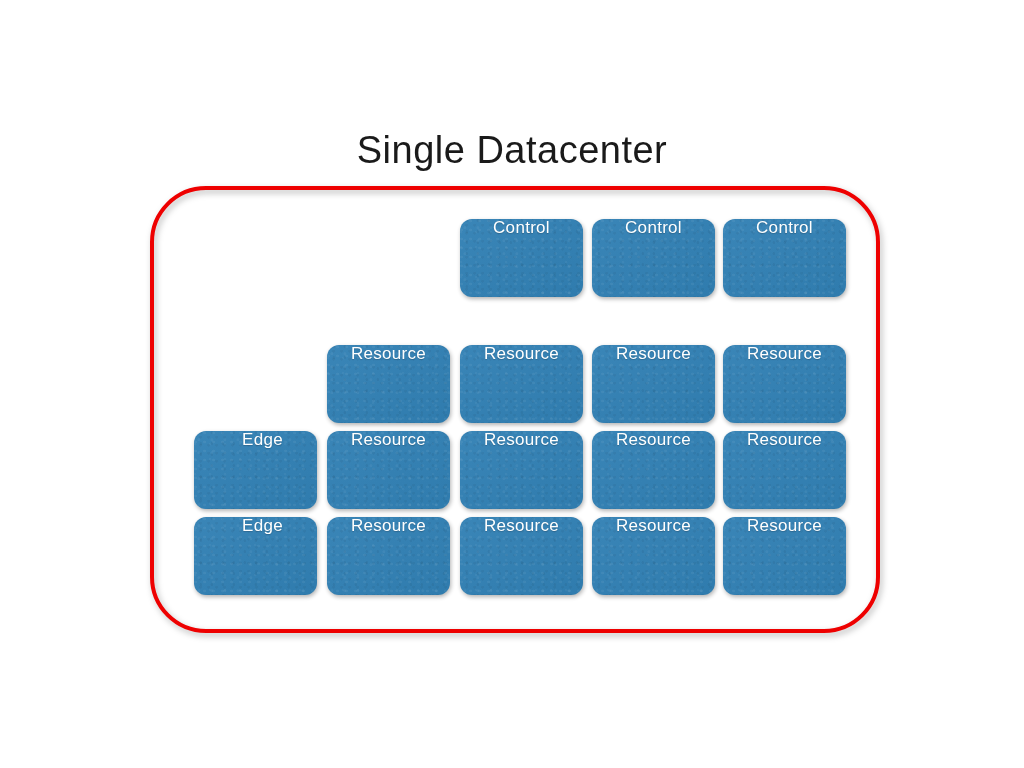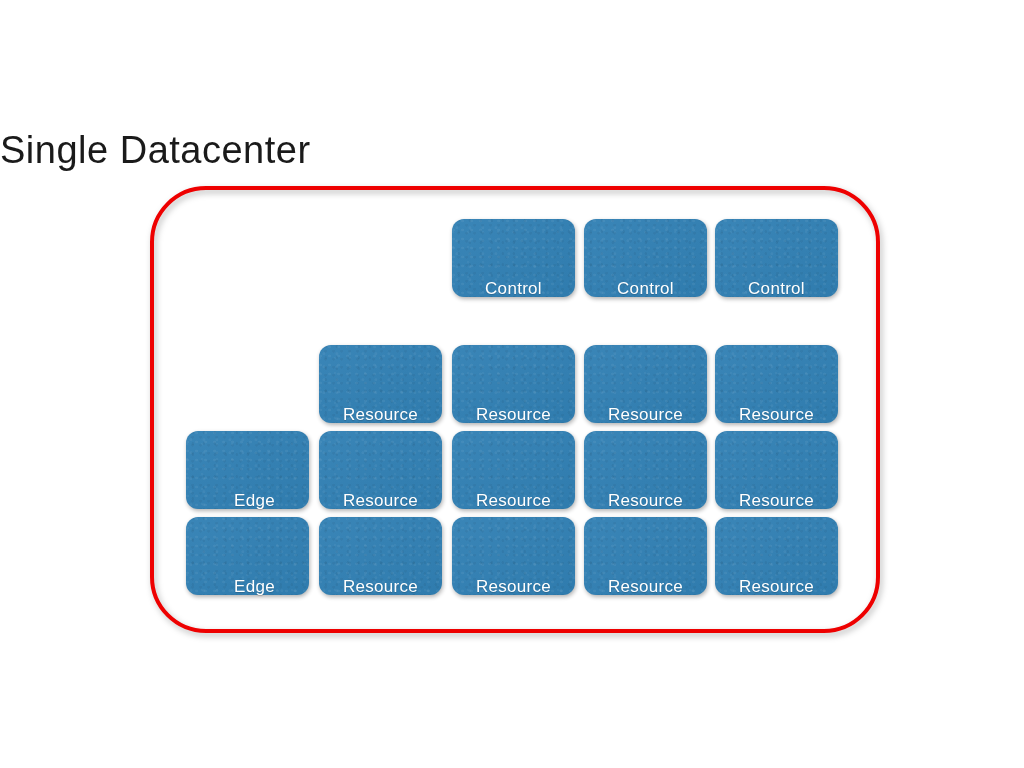--- a/index.html
+++ b/index.html
@@ -29,7 +29,7 @@
     left: 0;
     top: 130px;
     width: 1024px;
-    text-align: left;
+    text-align: center;
     font-size: 38px;
     font-weight: 300;
     letter-spacing: 0.5px;

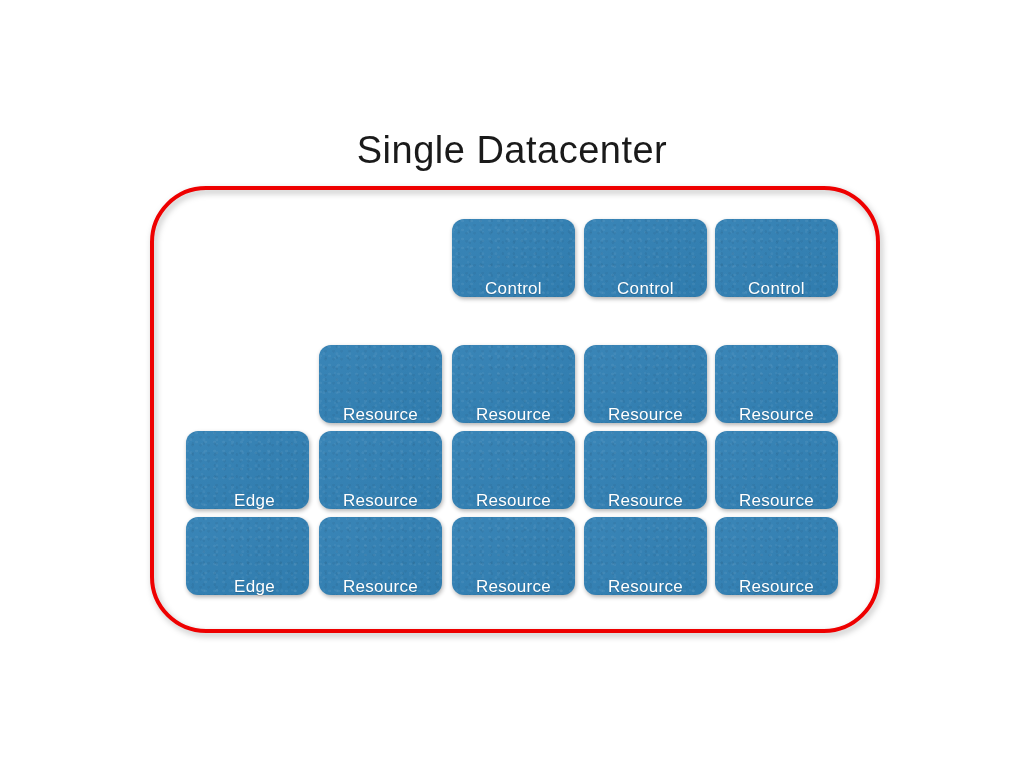--- a/index.html
+++ b/index.html
@@ -89,9 +89,10 @@
     background-size: 9px 9px, 11px 11px, 13px 13px, 8px 8px, 15px 15px, 100% 100%;
     box-shadow: 1px 2px 4px rgba(0,0,0,0.30);
     display: flex;
-    align-items: flex-end;
+    align-items: flex-start;
     justify-content: center;
     box-sizing: border-box;
+    margin-left: 8px;
   }
 
   

